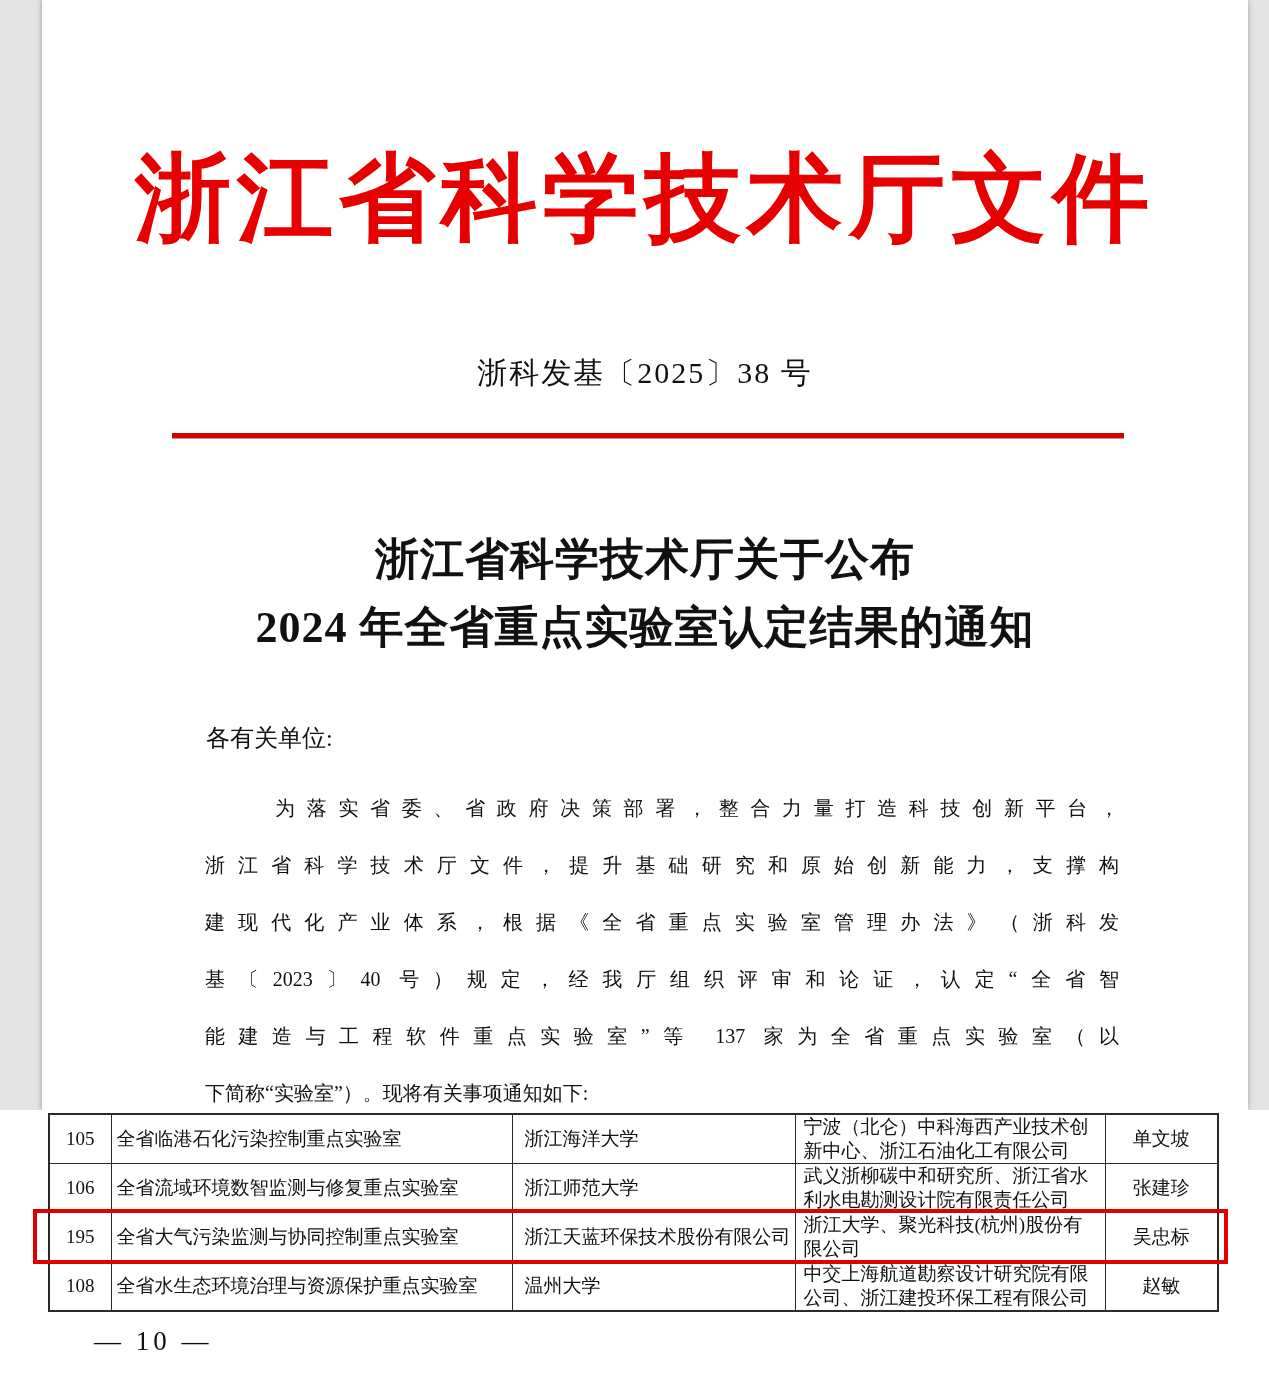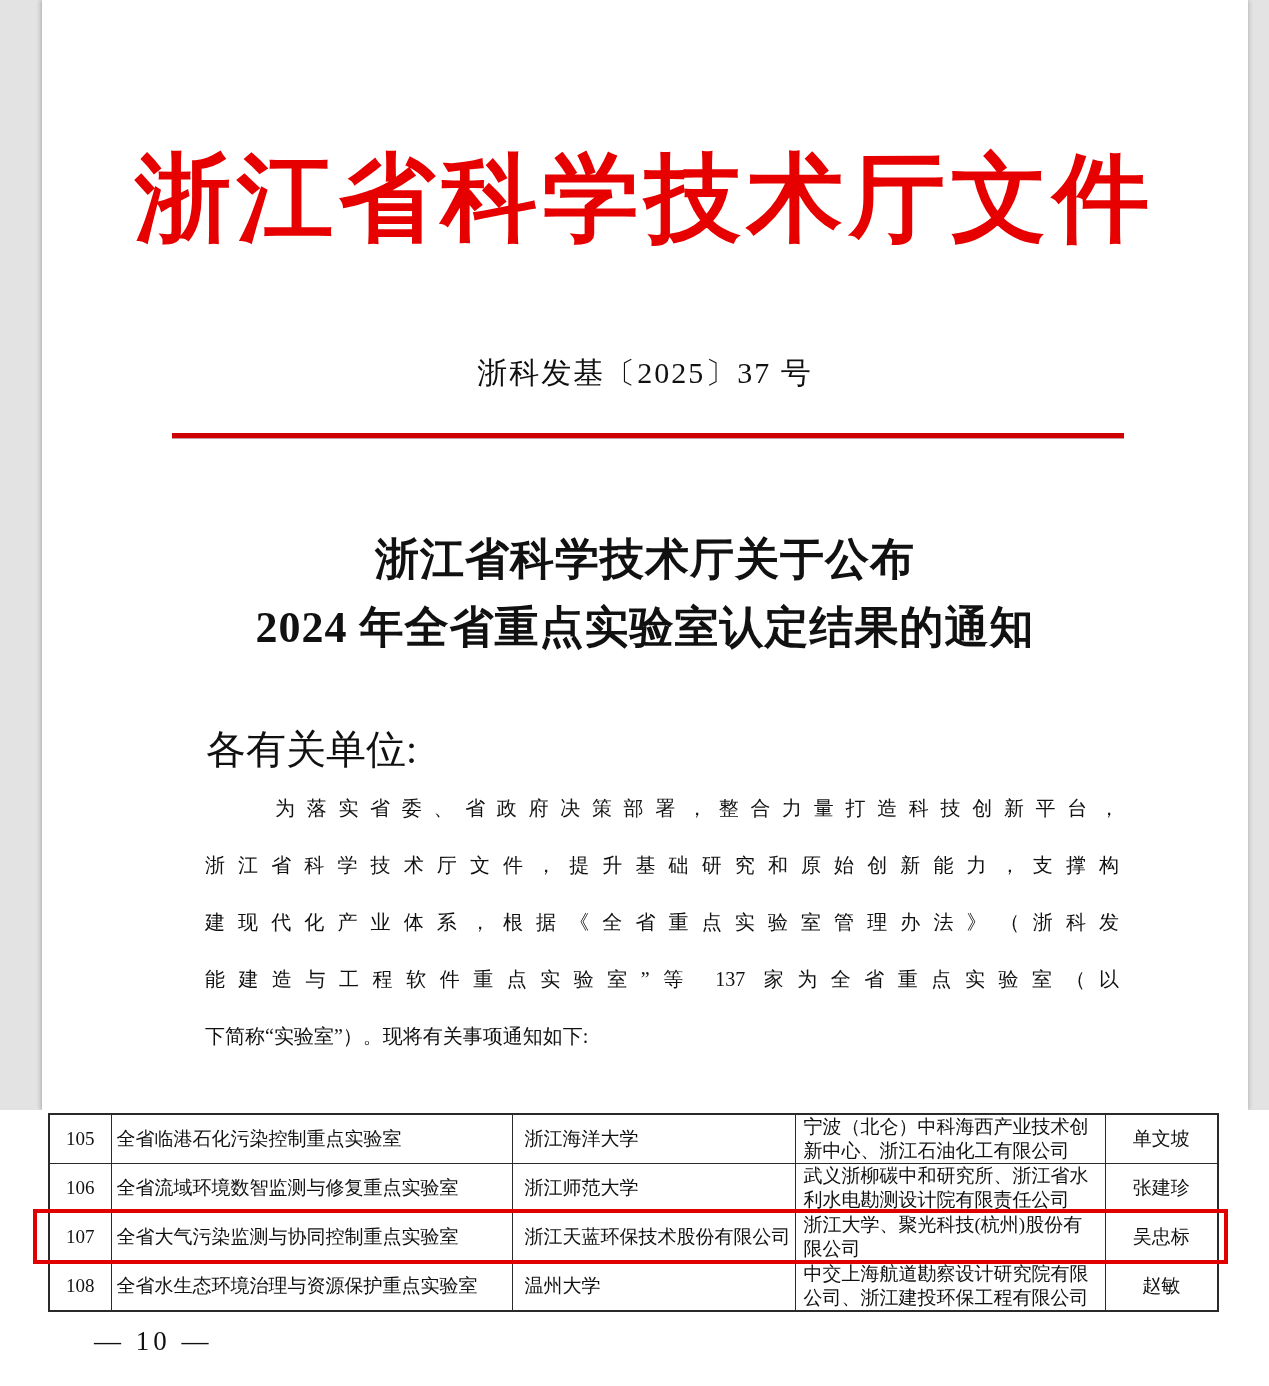--- a/index.html
+++ b/index.html
@@ -145,7 +145,7 @@
 
   <div class="doc-title">浙江省科学技术厅文件</div>
 
-  <div class="doc-number">浙科发基〔2025〕37 号</div>
+  <div class="doc-number">浙科发基〔2025〕38 号</div>
 
   <div class="red-rule"></div>
 

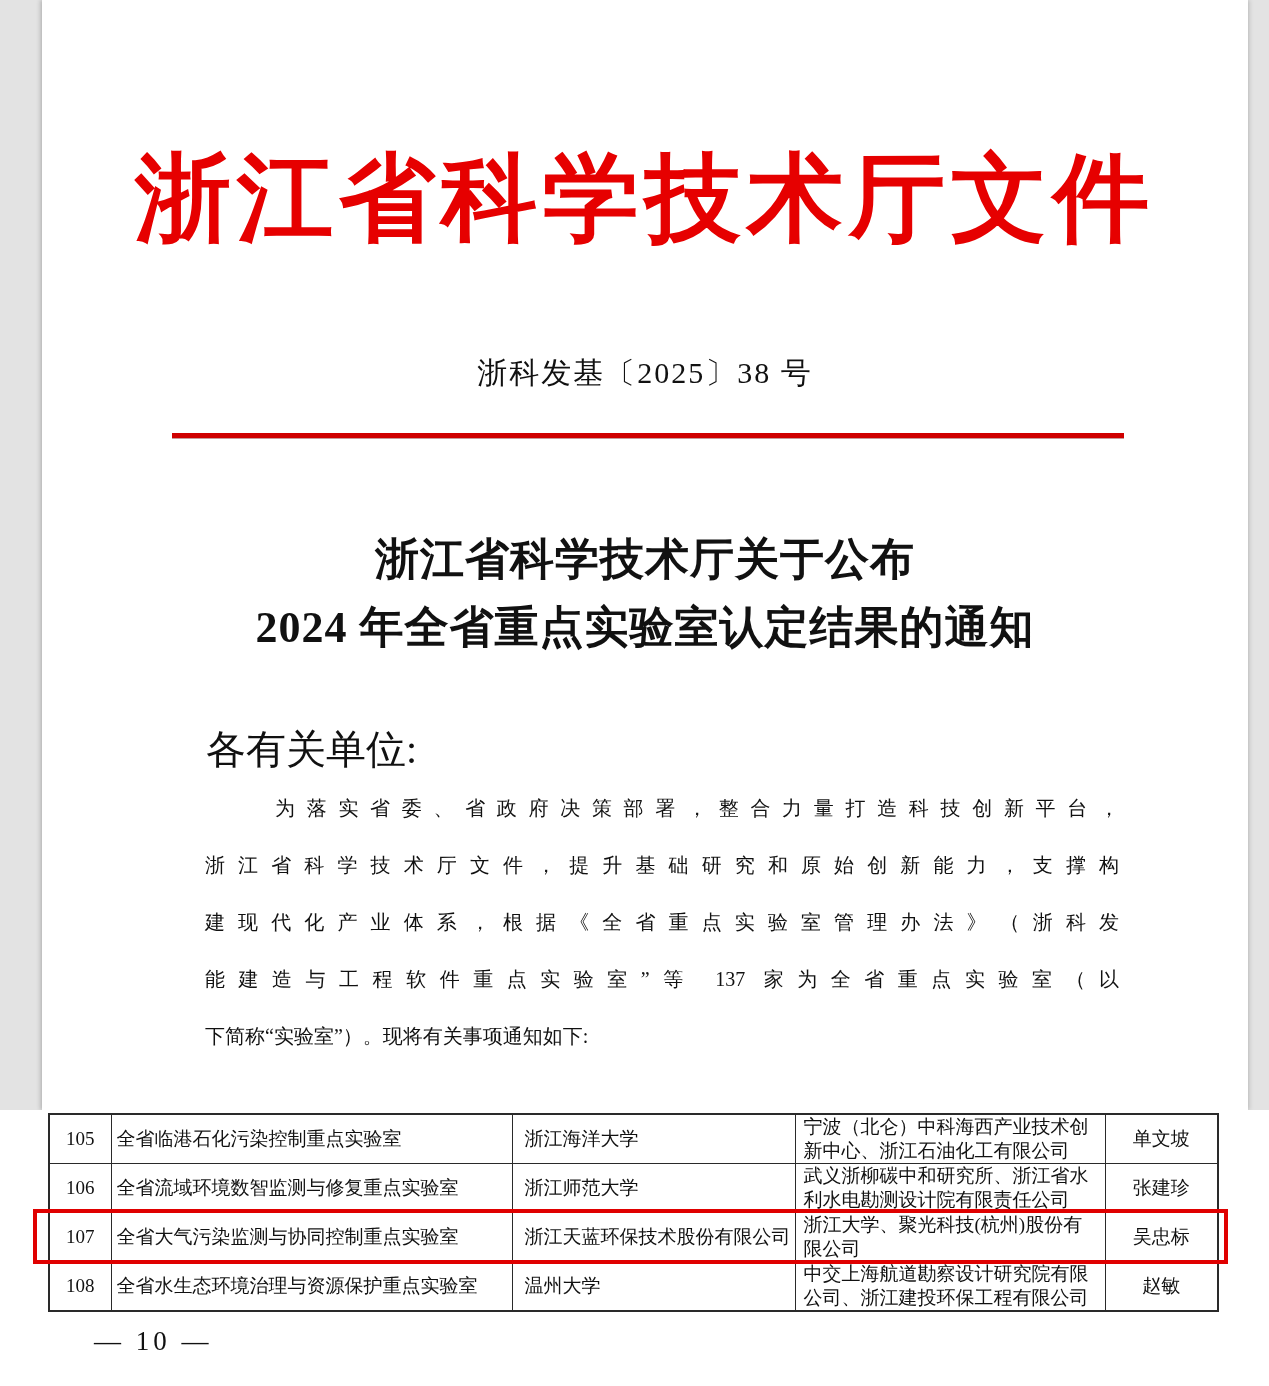--- a/index.html
+++ b/index.html
@@ -72,7 +72,7 @@
   .salutation {
     position: absolute;
     left: 206px; top: 722px;
-    font-size: 40px;
+    font-size: 24px;
     color: var(--text_black);
   }
   .body-text {

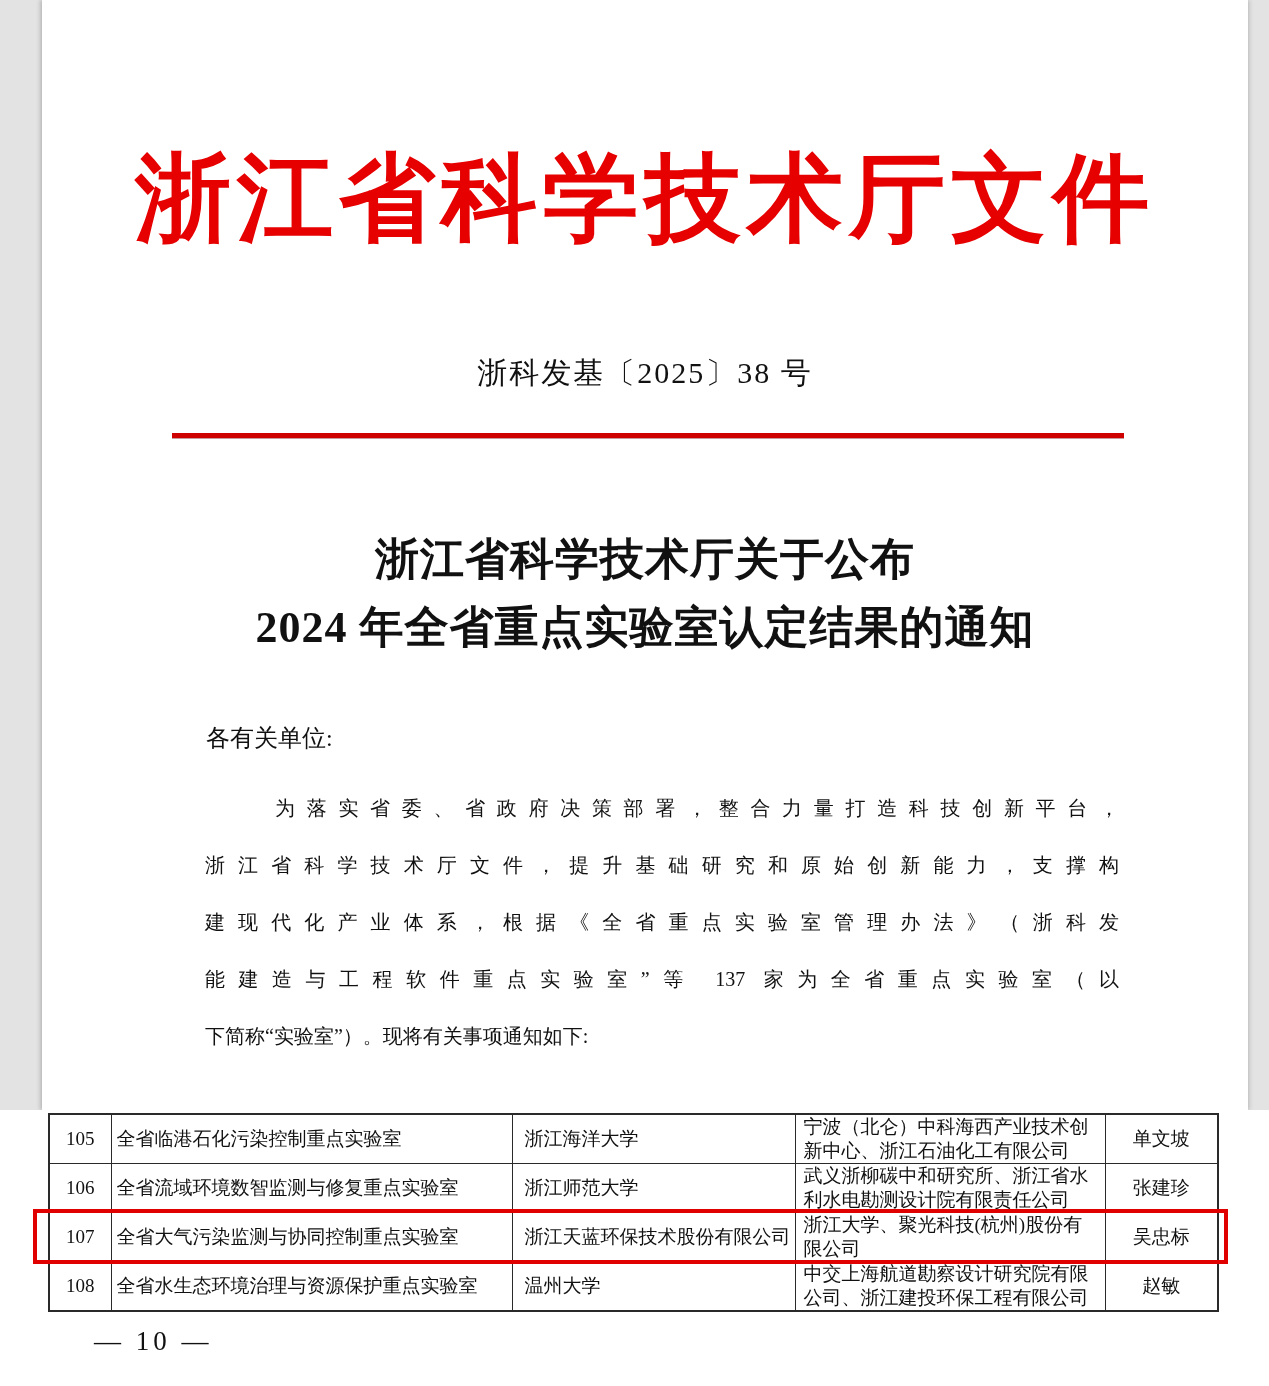--- a/index.html
+++ b/index.html
@@ -160,6 +160,7 @@
     <div class="jline indent">为落实省委、省政府决策部署，整合力量打造科技创新平台，</div>
     <div class="jline">浙江省科学技术厅文件，提升基础研究和原始创新能力，支撑构</div>
     <div class="jline">建现代化产业体系，根据《全省重点实验室管理办法》（浙科发</div>
+    <div class="jline">基〔2023〕40 号）规定，经我厅组织评审和论证，认定“全省智</div>
     <div class="jline">能建造与工程软件重点实验室”等 137 家为全省重点实验室（以</div>
     <div class="jline last">下简称“实验室”）。现将有关事项通知如下:</div>
   </div>

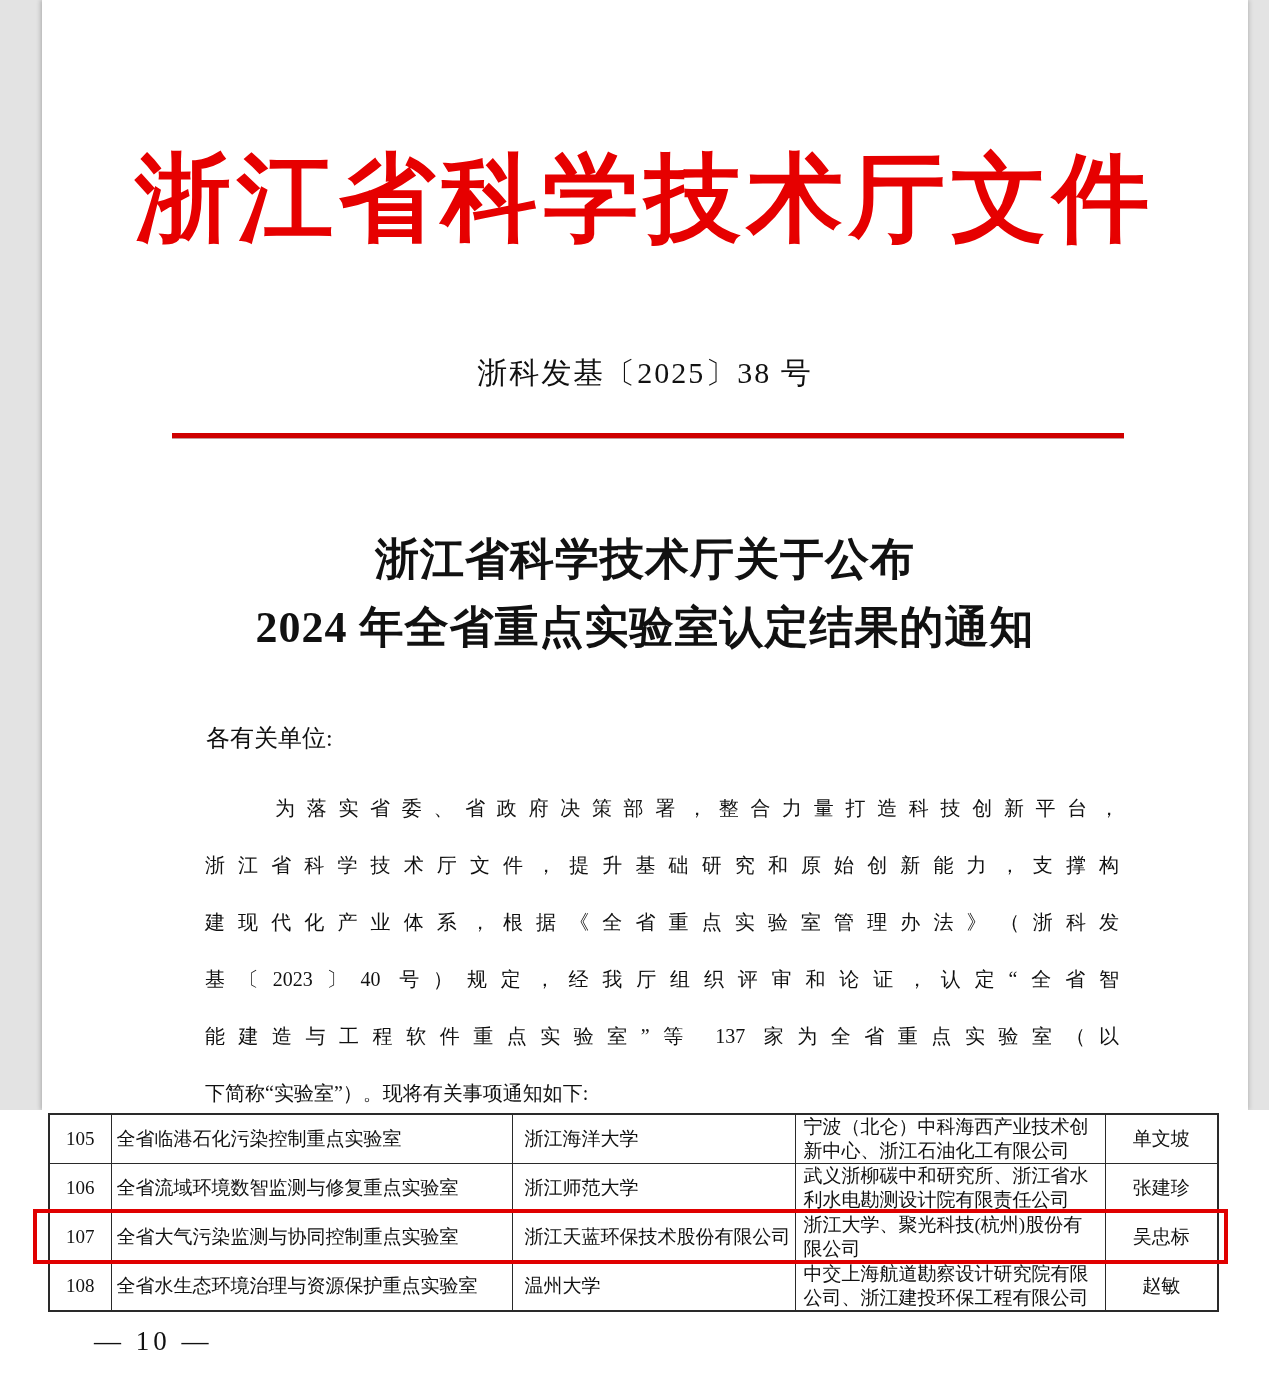--- a/index.html
+++ b/index.html
@@ -184,7 +184,7 @@
         <td class="col-dir">张建珍</td>
       </tr>
       <tr>
-        <td class="col-no">107</td>
+        <td class="col-no">195</td>
         <td class="col-lab">全省大气污染监测与协同控制重点实验室</td>
         <td class="col-inst">浙江天蓝环保技术股份有限公司</td>
         <td class="col-part">浙江大学、聚光科技(杭州)股份有限公司</td>

